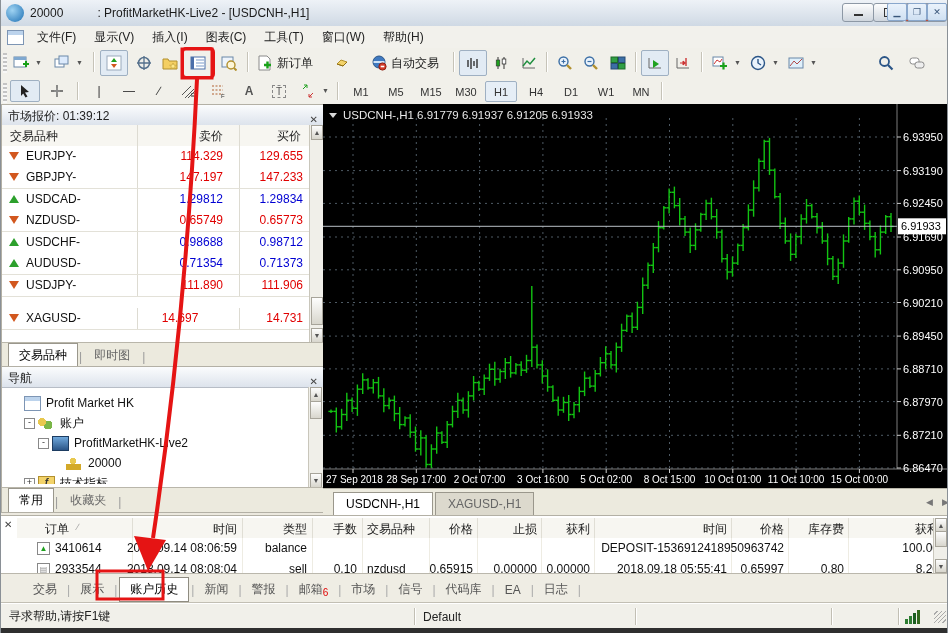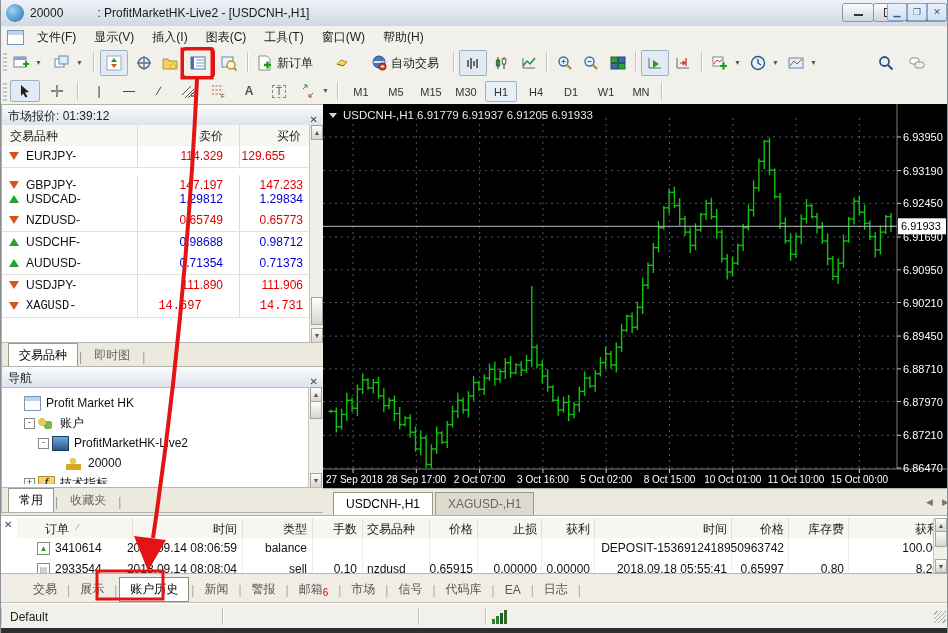--- a/index.html
+++ b/index.html
@@ -372,7 +372,7 @@
         <span class="arr down"></span>
         <span style="position: absolute; left: 24px; top: 3px; color: rgb(17, 17, 17);">EURJPY-</span>
         <span class="red" style="position: absolute; left: 135px; top: 3px; width: 86px; text-align: right;">114.329</span>
-        <span class="red" style="position: absolute; left: 219px; top: 3px; width: 64px; text-align: right;">129.655</span>
+        <span class="red" style="position: absolute; left: 237px; top: 3px; width: 64px; text-align: right;">129.655</span>
         <span class="cdiv" style="left: 135px;"></span>
         <span class="cdiv" style="left: 237px;"></span>
       </div>

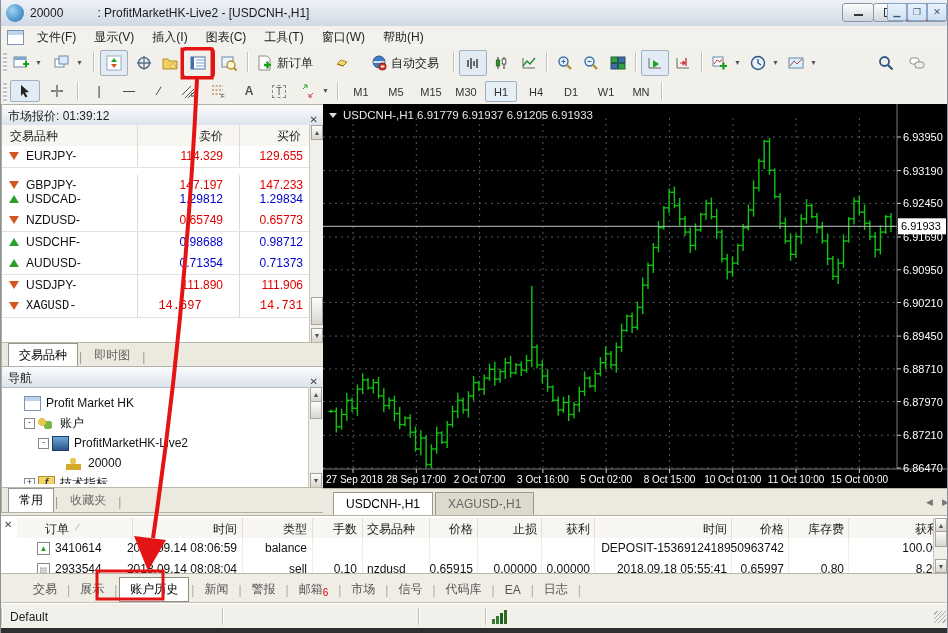--- a/index.html
+++ b/index.html
@@ -376,7 +376,7 @@
         <span class="cdiv" style="left: 135px;"></span>
         <span class="cdiv" style="left: 237px;"></span>
       </div>
-      <div class="mwrow" style="top: 29px;">
+      <div class="mwrow" style="top: 21px;">
         <span class="arr down"></span>
         <span style="position: absolute; left: 24px; top: 3px; color: rgb(17, 17, 17);">GBPJPY-</span>
         <span class="red" style="position: absolute; left: 135px; top: 3px; width: 86px; text-align: right;">147.197</span>

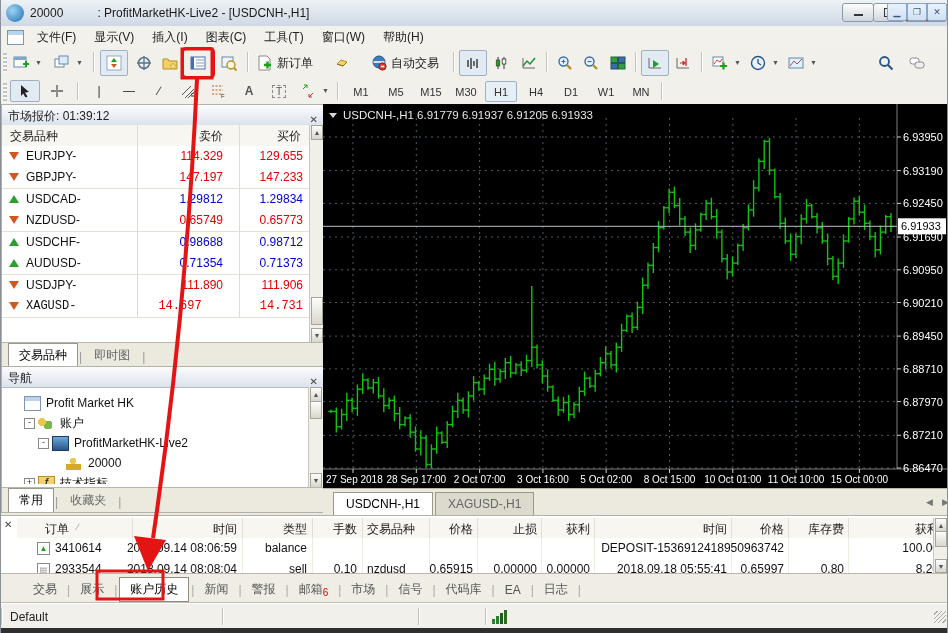--- a/index.html
+++ b/index.html
@@ -424,7 +424,7 @@
         <span class="cdiv" style="left: 135px;"></span>
         <span class="cdiv" style="left: 237px;"></span>
       </div>
-      <div class="mwrow" style="top: 150px; font-family: Liberation Mono, monospace;">
+      <div class="mwrow" style="top: 162px;">
         <span class="arr down"></span>
         <span style="position: absolute; left: 24px; top: 3px; color: rgb(17, 17, 17);">XAGUSD-</span>
         <span class="red" style="position: absolute; left: 135px; top: 3px; width: 86px; text-align: center;">14.697</span>

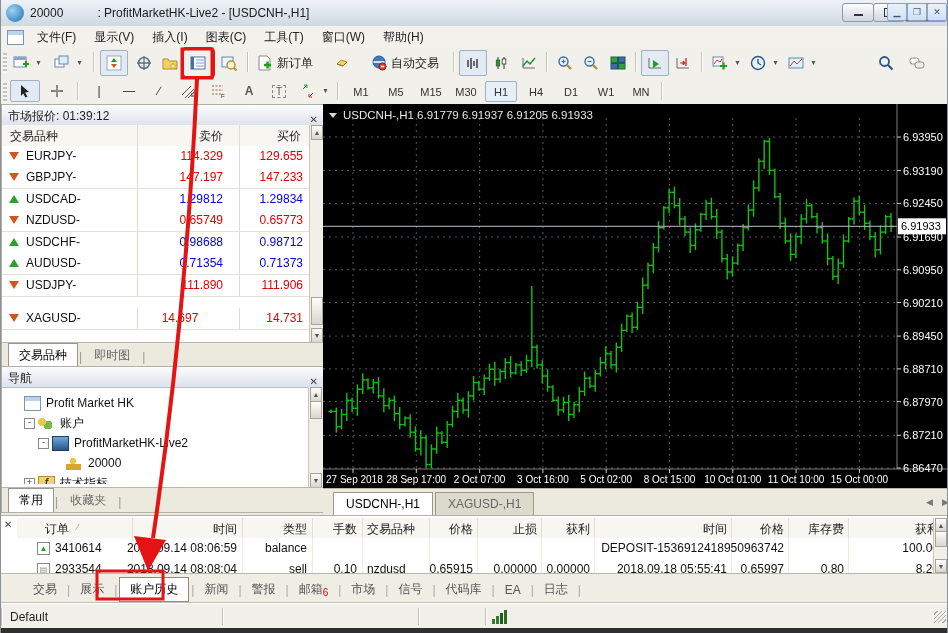--- a/index.html
+++ b/index.html
@@ -998,6 +998,7 @@
 </div>
 
 <div id="statusbar">
+  <span style="padding-left:8px;width:405px">寻求帮助,请按F1键</span>
   <span class="sdiv"></span>
   <span style="padding-left:8px;width:212px">Default</span>
   <span class="sdiv"></span>

